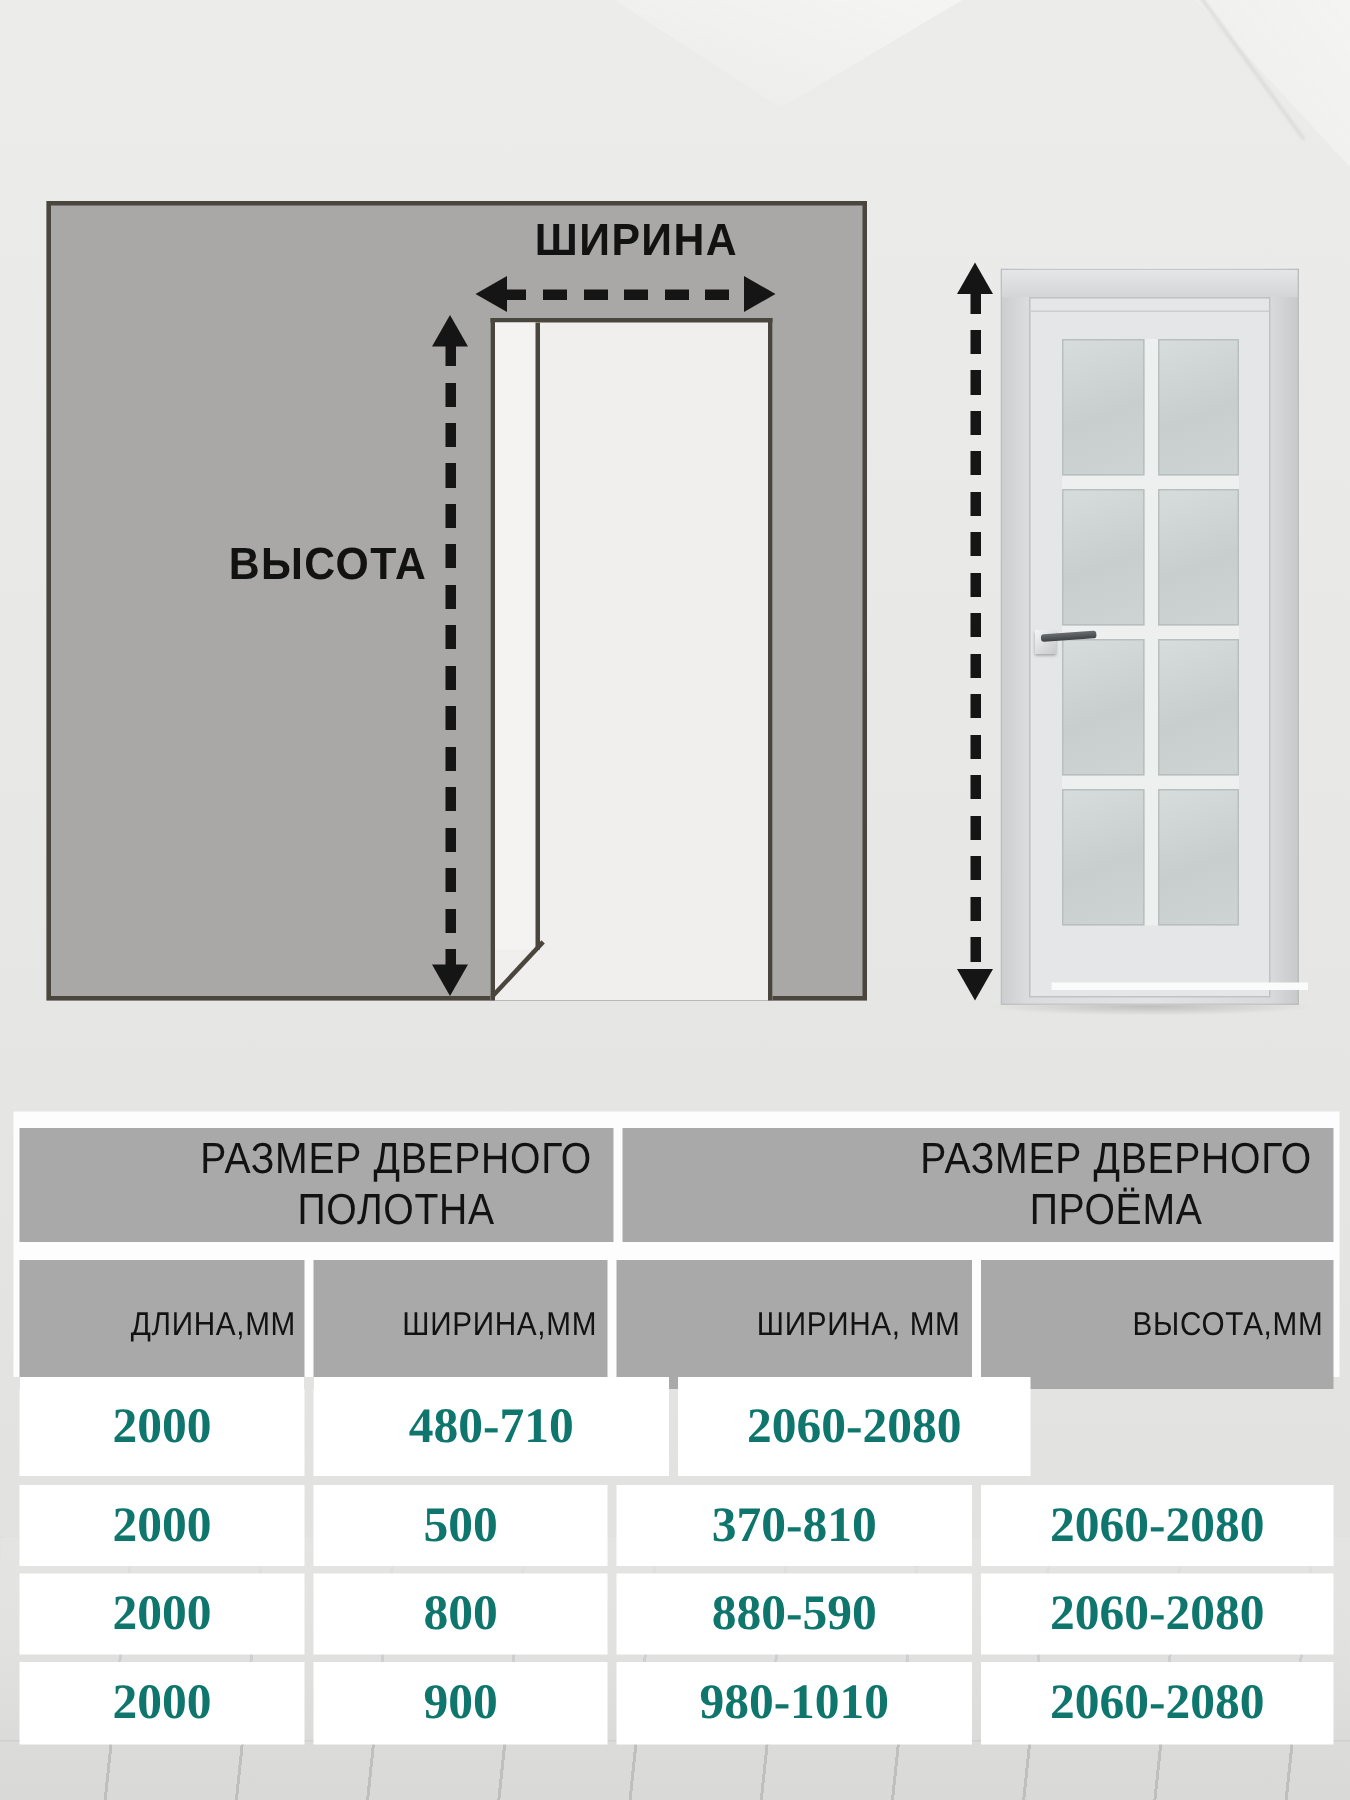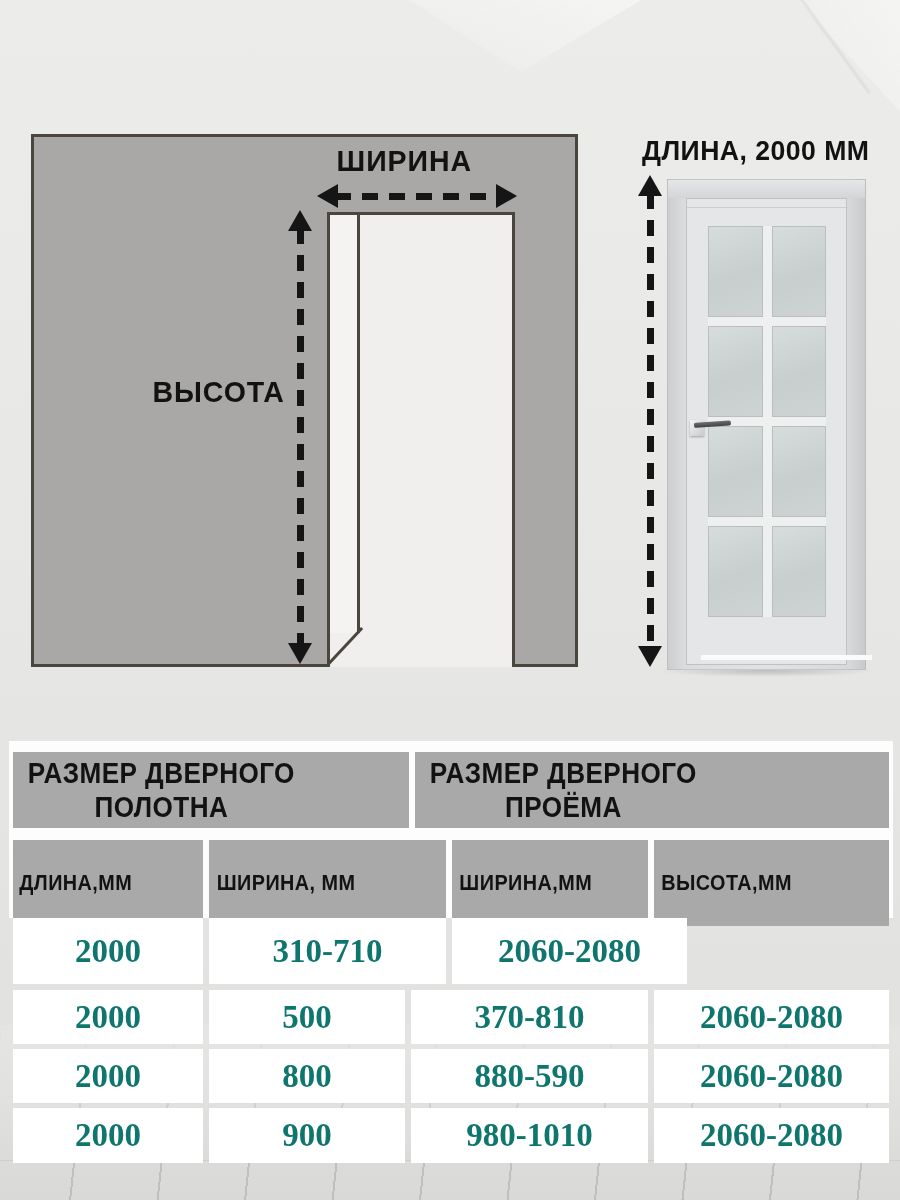--- a/index.html
+++ b/index.html
@@ -37,7 +37,7 @@
   
   .lbl{position:absolute;color:#121212;font-weight:bold;}
   .lbl-inner{display:inline-block;transform:scaleX(.95);transform-origin:center;}
-  .lbl-width{left:304px;top:144px;width:200px;text-align:center;font-size:30px;letter-spacing:1px;}
+  .lbl-width{left:324px;top:144px;width:200px;text-align:center;font-size:30px;letter-spacing:1px;}
   .lbl-height{left:138px;top:360px;width:150px;text-align:right;font-size:30px;letter-spacing:1px;margin-top:15px;}
   .lbl-length{left:626px;top:135px;width:260px;text-align:center;font-size:28px;letter-spacing:.5px;white-space:nowrap;}
   

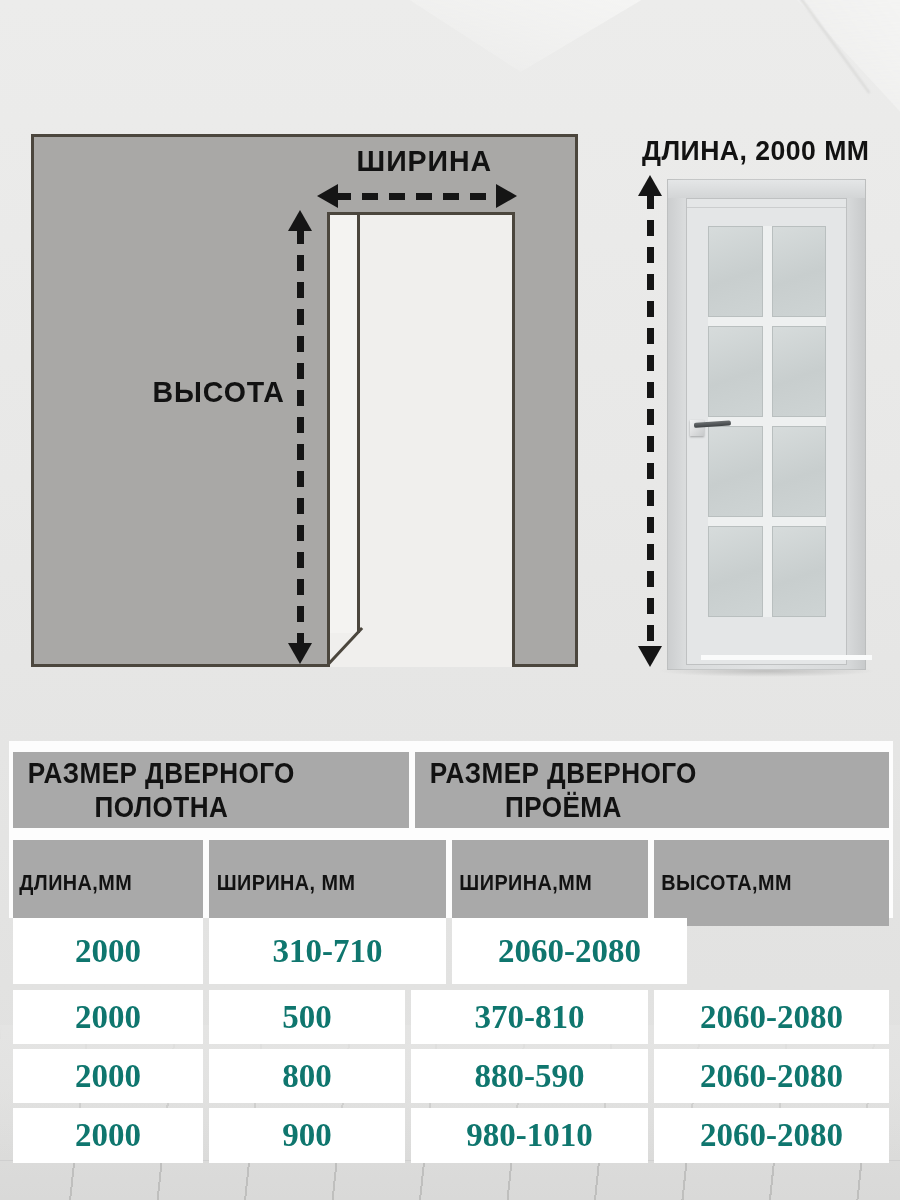--- a/index.html
+++ b/index.html
@@ -128,9 +128,6 @@
   <div class="lbl lbl-height">
     <span class="lbl-inner">ВЫСОТА</span>
   </div>
-  <div class="lbl lbl-length">
-    <span class="lbl-inner">ДЛИНА, 2000 ММ</span>
-  </div>
 
   <div id="arrow-width" class="arrow arrow-h">
     <div class="head-w"></div>

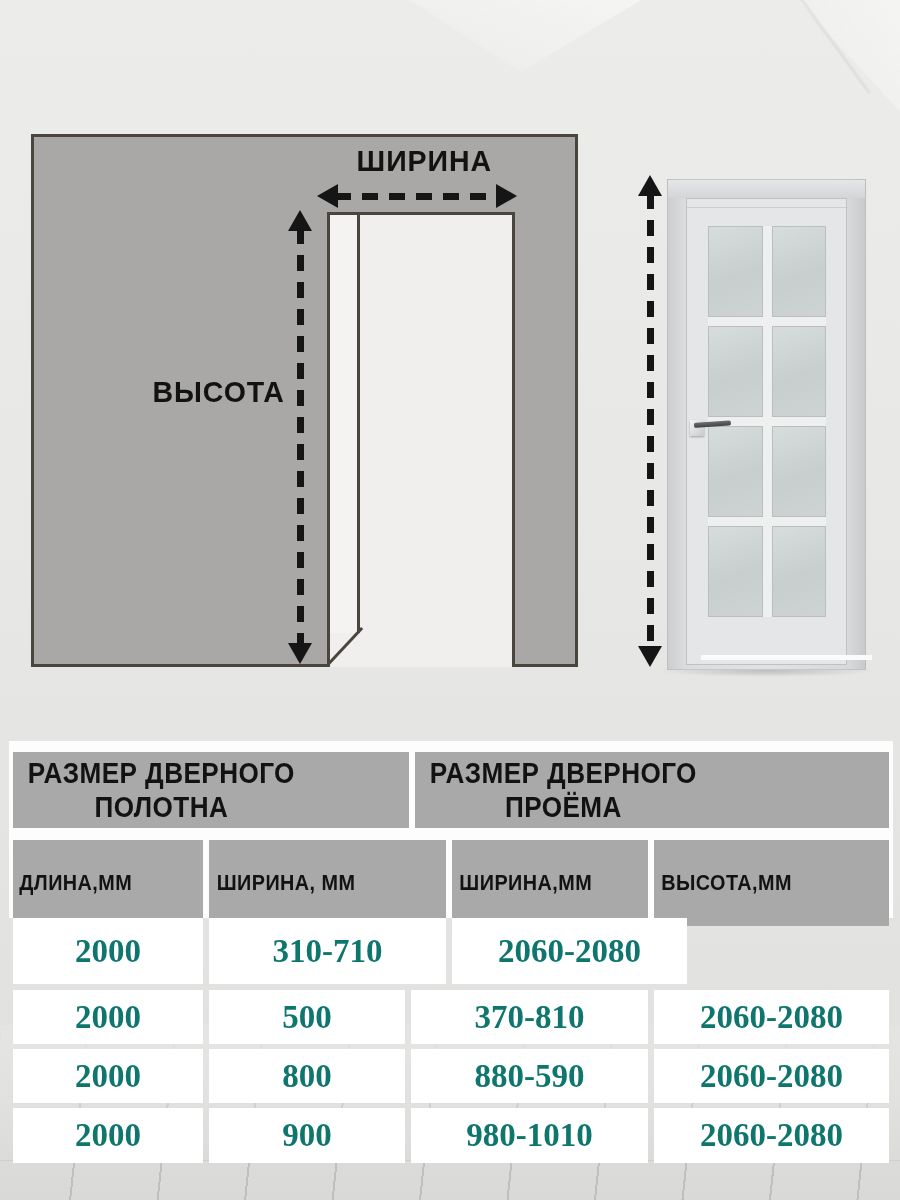--- a/index.html
+++ b/index.html
@@ -38,7 +38,7 @@
   .lbl{position:absolute;color:#121212;font-weight:bold;}
   .lbl-inner{display:inline-block;transform:scaleX(.95);transform-origin:center;}
   .lbl-width{left:324px;top:144px;width:200px;text-align:center;font-size:30px;letter-spacing:1px;}
-  .lbl-height{left:138px;top:360px;width:150px;text-align:right;font-size:30px;letter-spacing:1px;margin-top:15px;}
+  .lbl-height{left:138px;top:360px;width:150px;text-align:right;font-size:30px;letter-spacing:1px;}
   .lbl-length{left:626px;top:135px;width:260px;text-align:center;font-size:28px;letter-spacing:.5px;white-space:nowrap;}
   
   .arrow{position:absolute;}

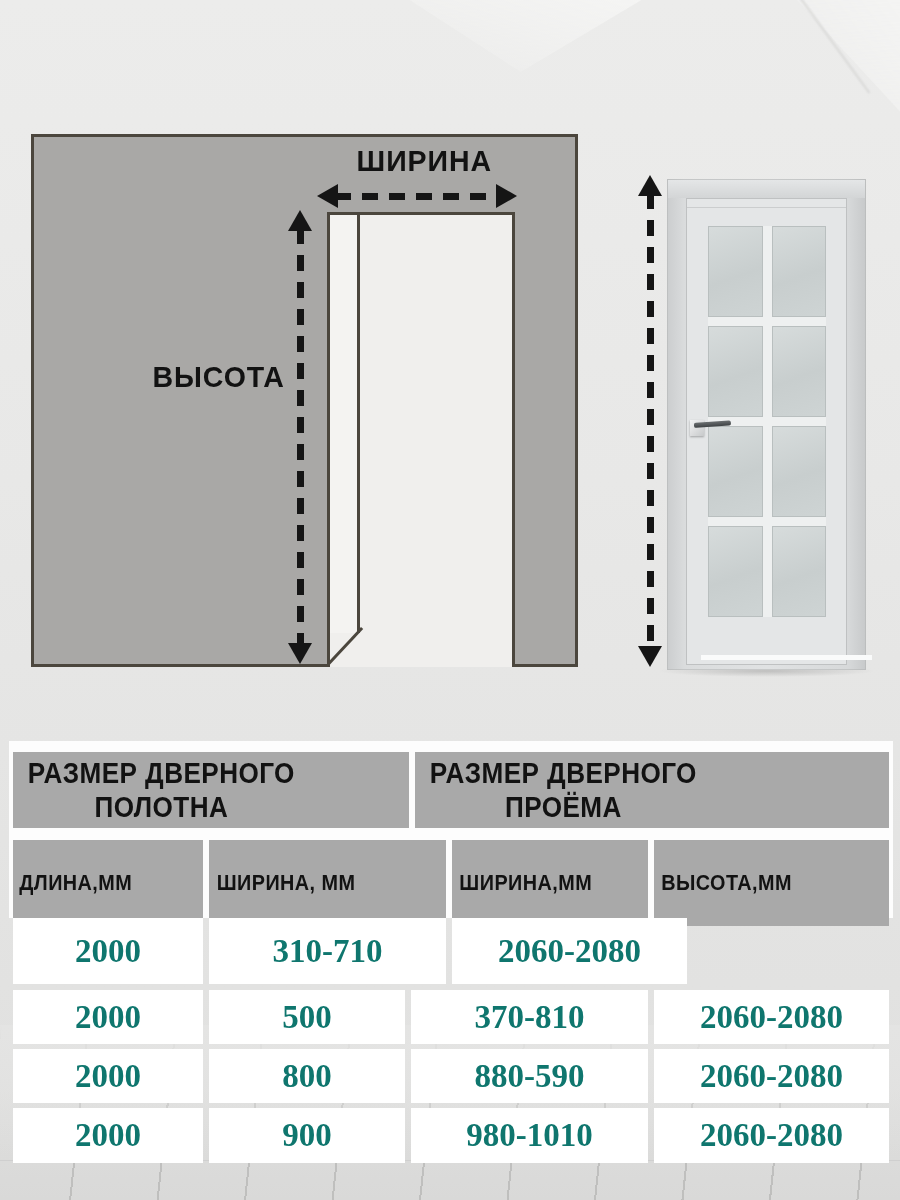--- a/index.html
+++ b/index.html
@@ -90,8 +90,8 @@
   .row-d2{top:990px;height:54px;}
   .row-d3{top:1049px;height:54px;}
   .row-d4{top:1108px;height:55px;}
-  .hcell{background:#a9a9a9;color:#121212;display:flex;align-items:center;justify-content:flex-start;
-    font-weight:bold;text-align:center;}
+  .hcell{background:#a9a9a9;color:#121212;display:flex;align-items:center;justify-content:flex-end;
+    font-weight:normal;text-align:center;}
   .hcell .cond{display:inline-block;transform:scaleX(.9);transform-origin:center;}
   .row-group .hcell{font-size:29px;line-height:1.18;letter-spacing:.5px;}
   .row-cols .hcell{font-size:22px;letter-spacing:.5px;}

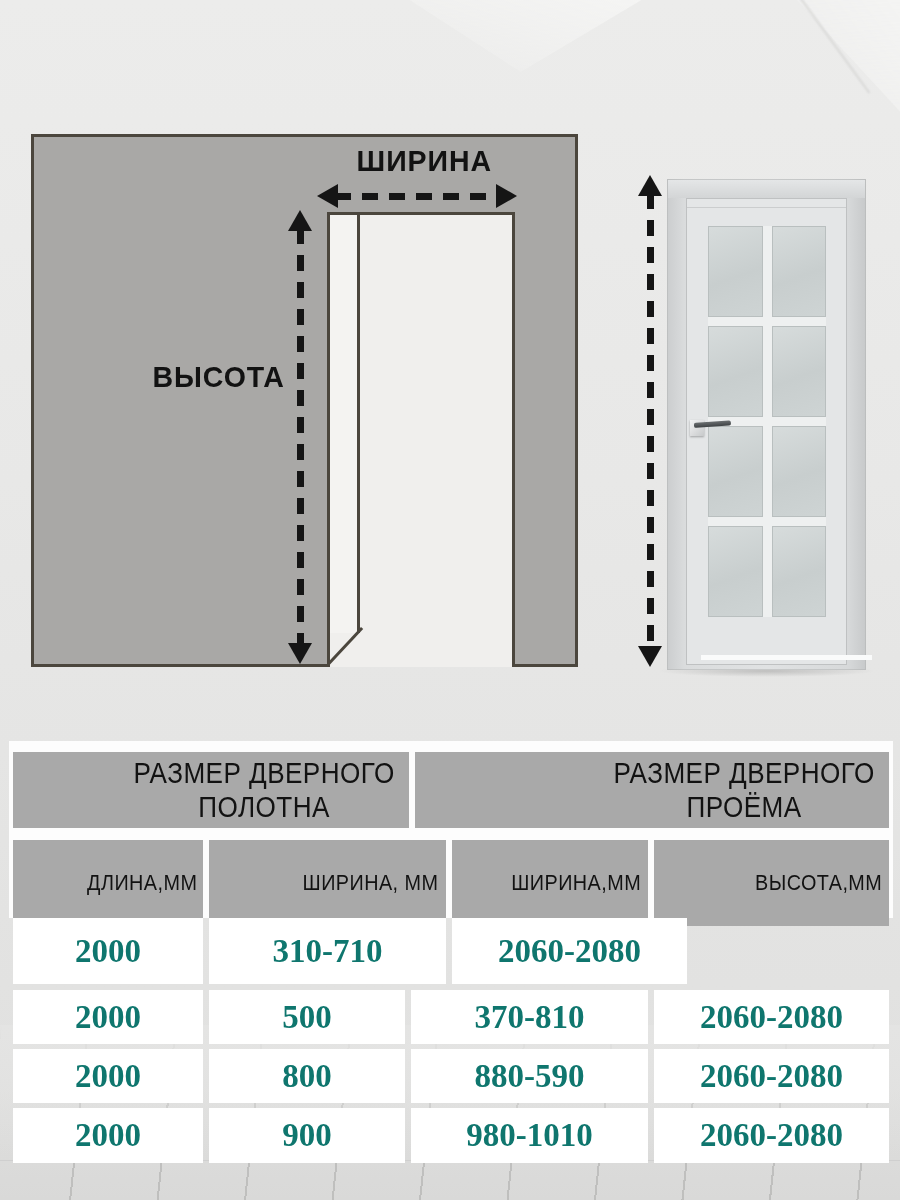--- a/index.html
+++ b/index.html
@@ -188,12 +188,12 @@
     <div class="hcell w1">
       <span class="cond">ДЛИНА,ММ</span>
     </div>
+    <div class="hcell w2">
+      <span class="cond">ШИРИНА,ММ</span>
+    </div>
     <div class="hcell w3">
       <span class="cond">ШИРИНА, ММ</span>
     </div>
-    <div class="hcell w2">
-      <span class="cond">ШИРИНА,ММ</span>
-    </div>
     <div class="hcell w4">
       <span class="cond">ВЫСОТА,ММ</span>
     </div>

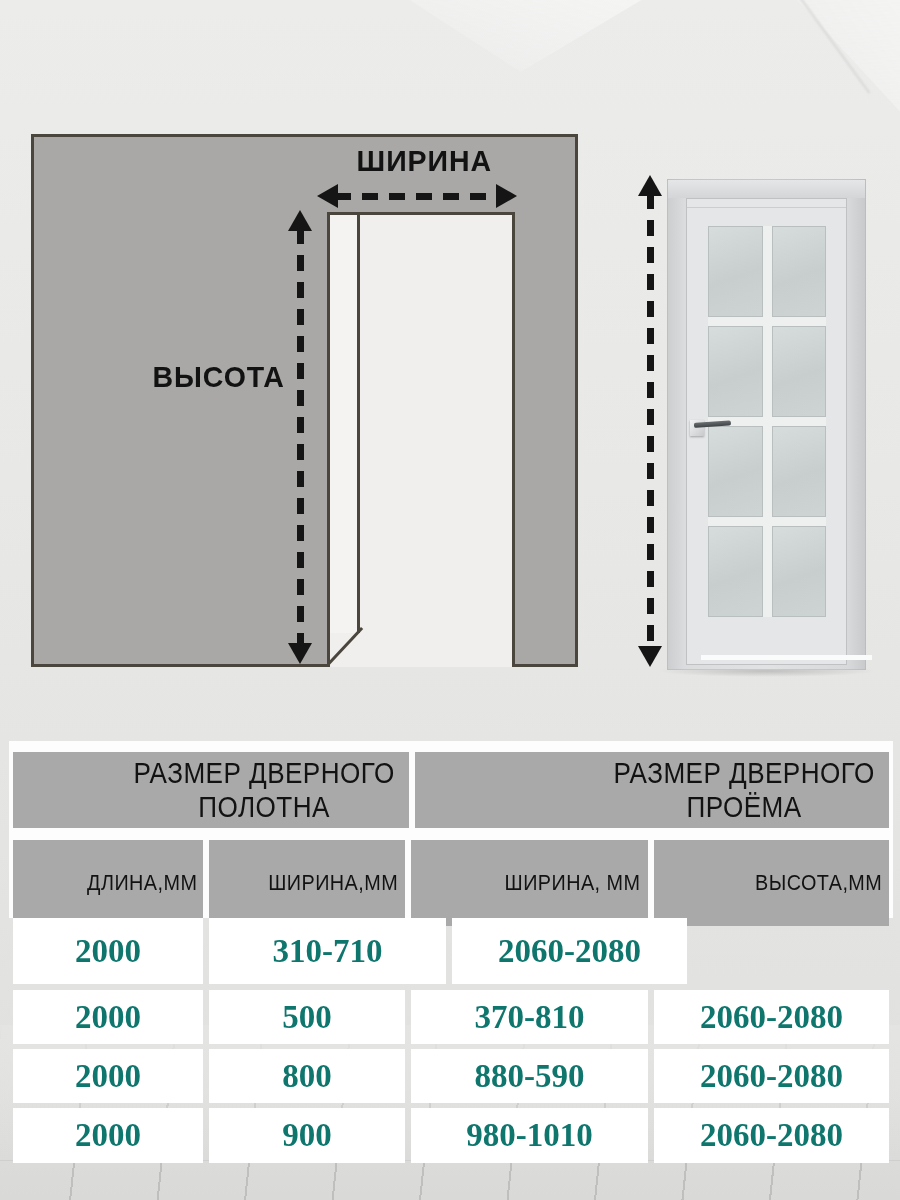--- a/index.html
+++ b/index.html
@@ -201,7 +201,7 @@
 
   <div class="trow row-d1">
     <div class="dcell w1">2000</div>
-    <div class="dcell w3">310-710</div>
+    <div class="dcell w3">480-710</div>
     <div class="dcell w4">2060-2080</div>
   </div>
 

